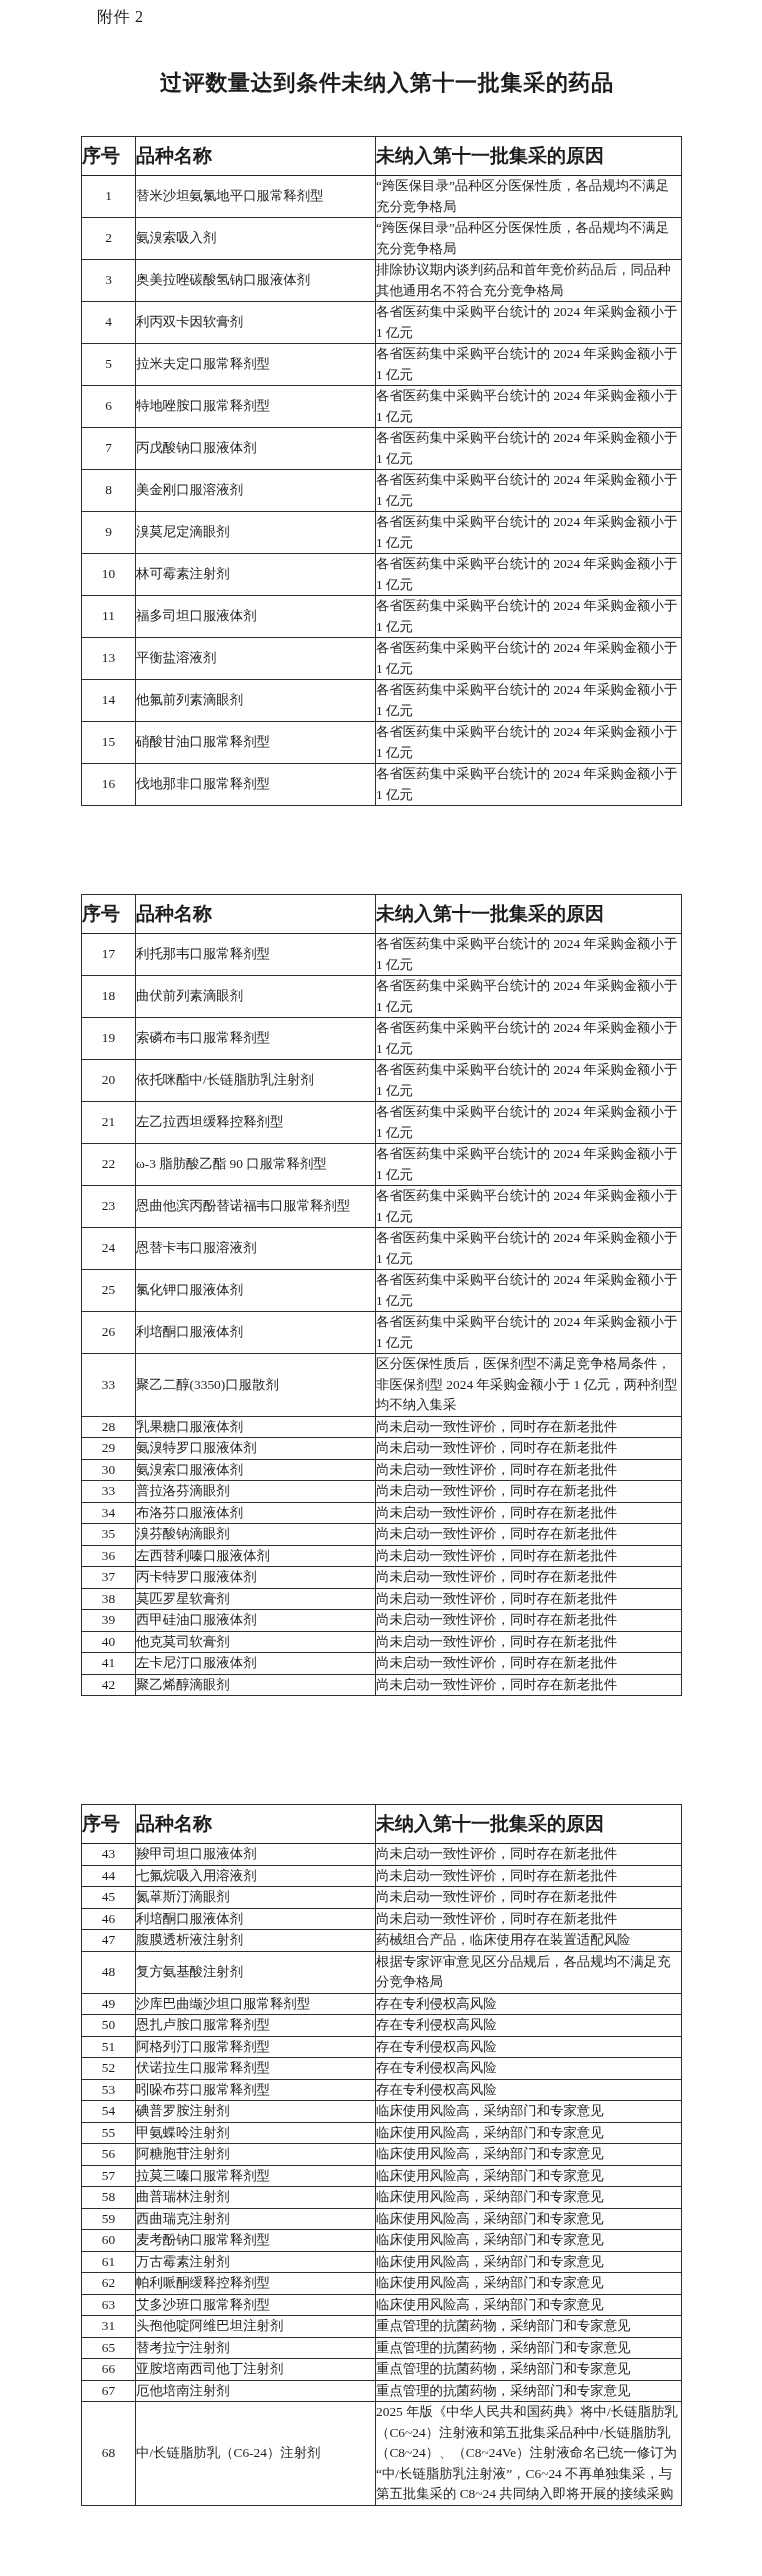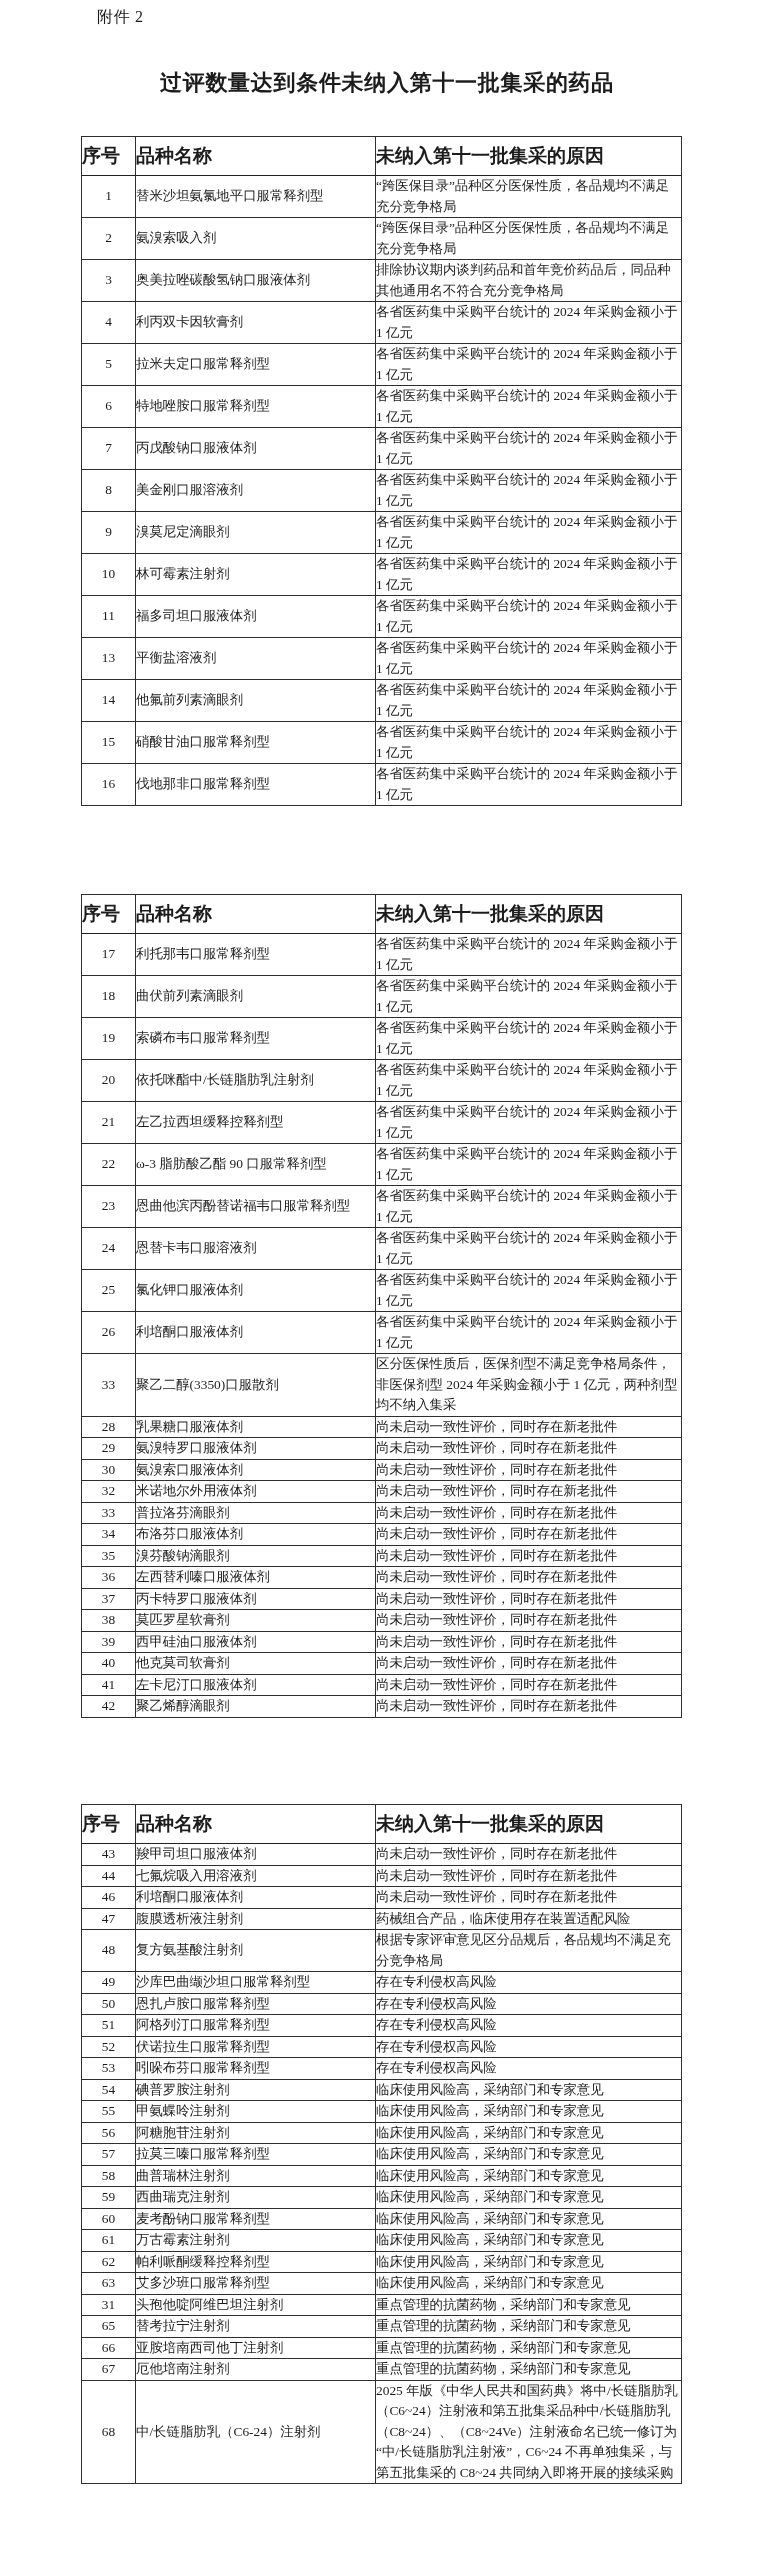--- a/index.html
+++ b/index.html
@@ -258,11 +258,6 @@
           <td class="c-reason">尚未启动一致性评价，同时存在新老批件</td>
         </tr>
         <tr>
-          <td class="c-no">32</td>
-          <td class="c-name">米诺地尔外用液体剂</td>
-          <td class="c-reason">尚未启动一致性评价，同时存在新老批件</td>
-        </tr>
-        <tr>
           <td class="c-no">33</td>
           <td class="c-name">普拉洛芬滴眼剂</td>
           <td class="c-reason">尚未启动一致性评价，同时存在新老批件</td>

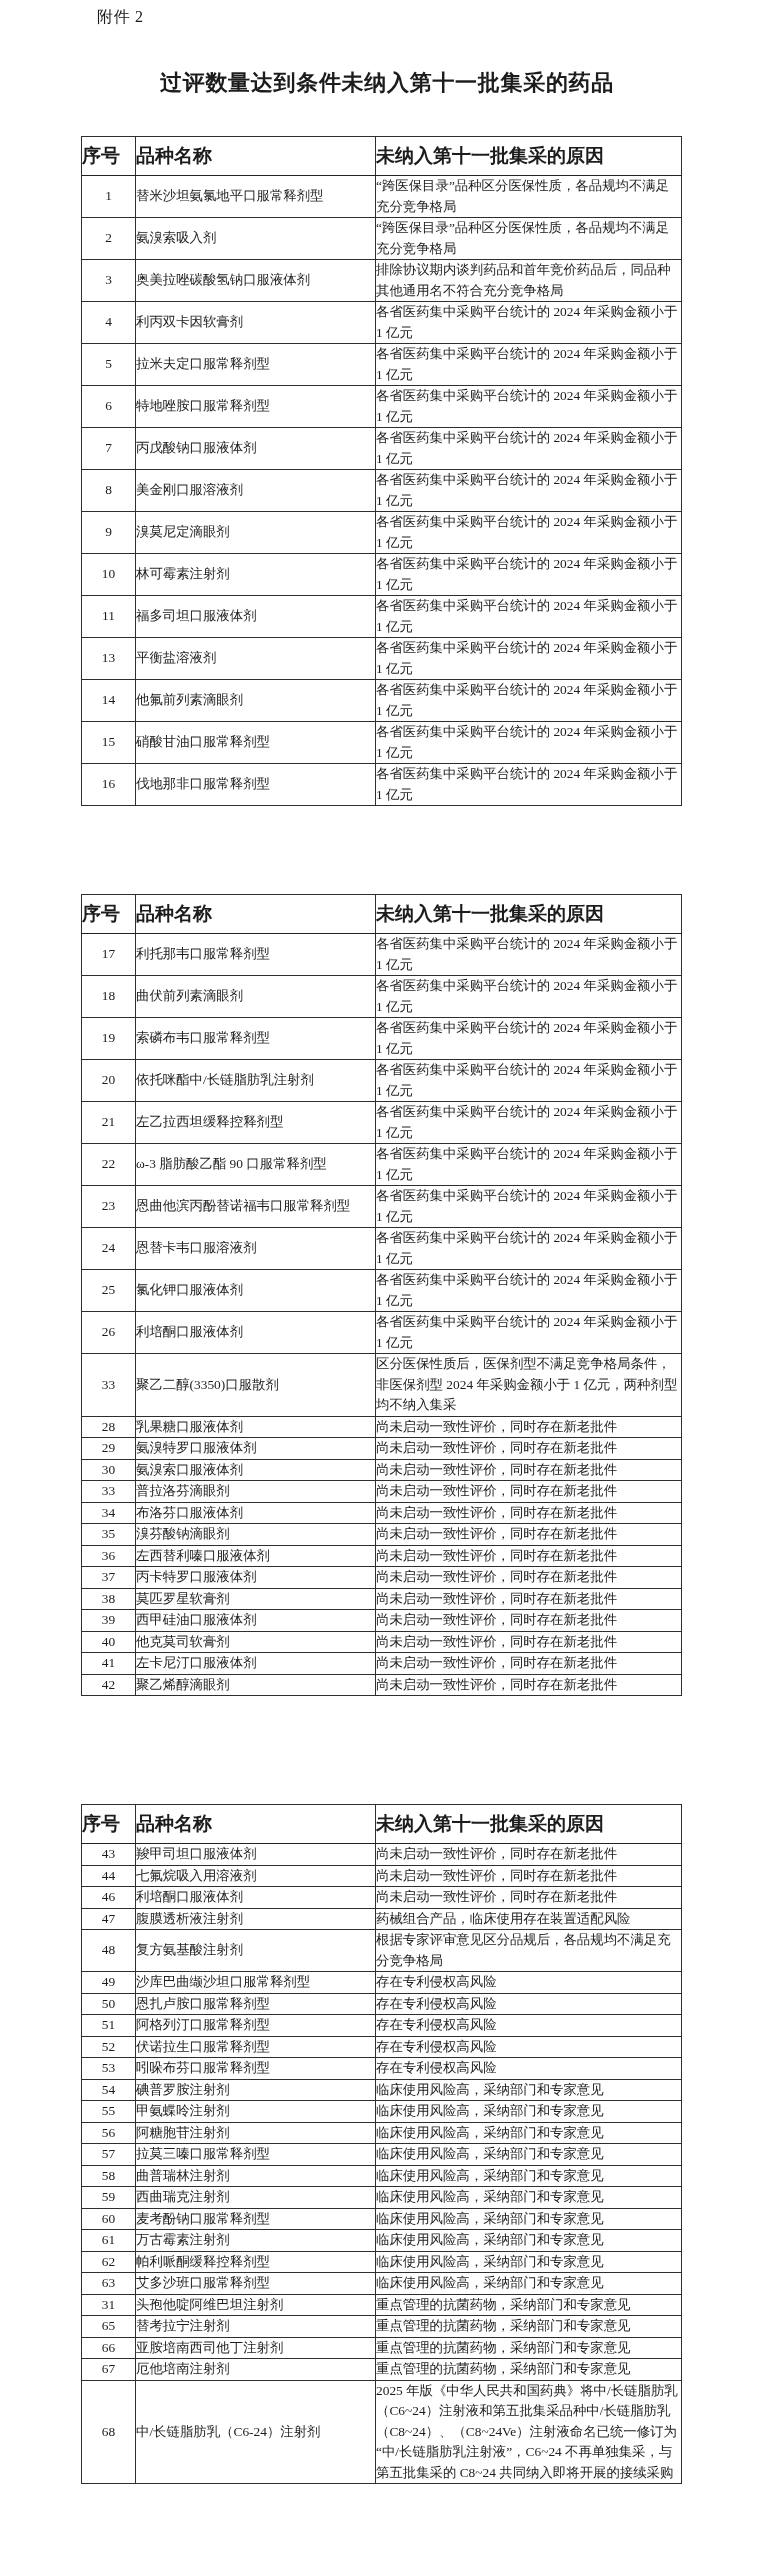--- a/index.html
+++ b/index.html
@@ -335,6 +335,11 @@
           <td class="c-reason">尚未启动一致性评价，同时存在新老批件</td>
         </tr>
         <tr>
+          <td class="c-no">45</td>
+          <td class="c-name">氮䓬斯汀滴眼剂</td>
+          <td class="c-reason">尚未启动一致性评价，同时存在新老批件</td>
+        </tr>
+        <tr>
           <td class="c-no">46</td>
           <td class="c-name">利培酮口服液体剂</td>
           <td class="c-reason">尚未启动一致性评价，同时存在新老批件</td>

